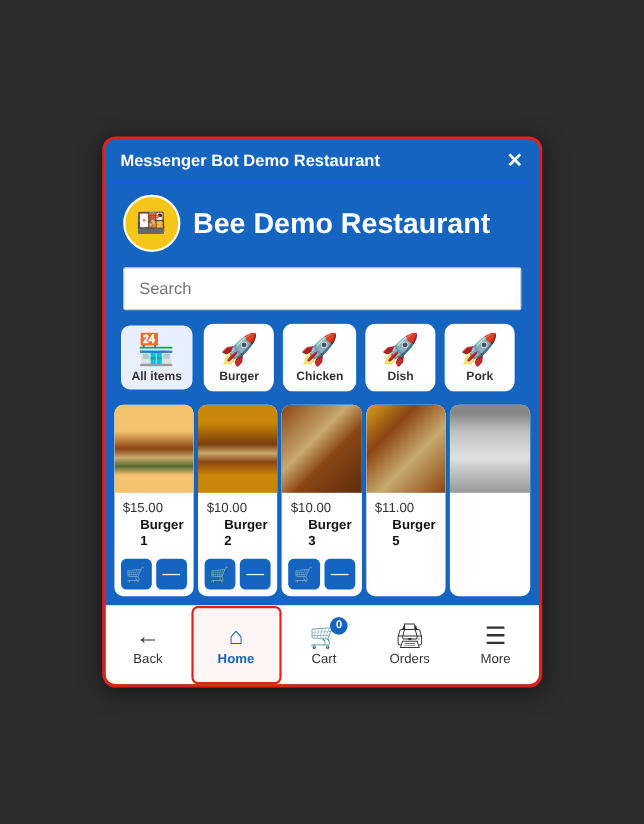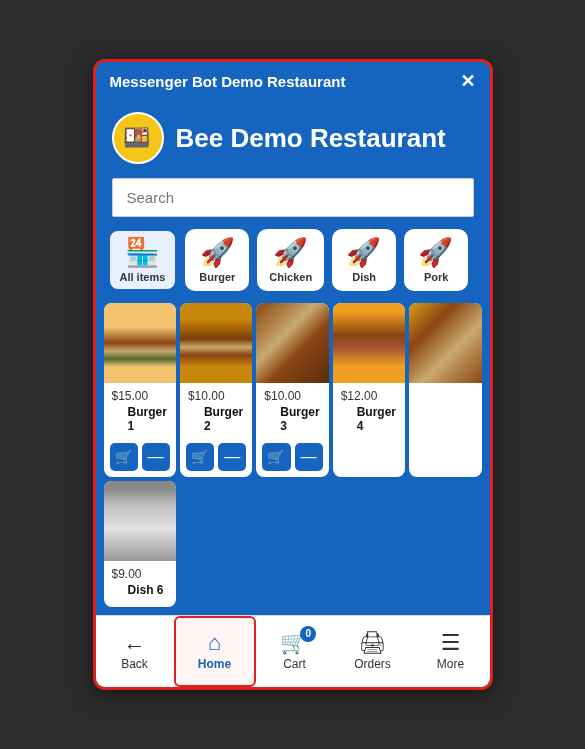--- a/index.html
+++ b/index.html
@@ -398,13 +398,6 @@
           </div>
         </div>
 
-        <div class="product-card">
-          <div class="product-image img-burger4"></div>
-          <div class="product-info">
-            <div class="product-price">$12.00</div>
-            <div class="product-name">Burger 4</div>
-          </div>
-        </div>
 
         <div class="product-card">
           <div class="product-image img-burger5"></div>

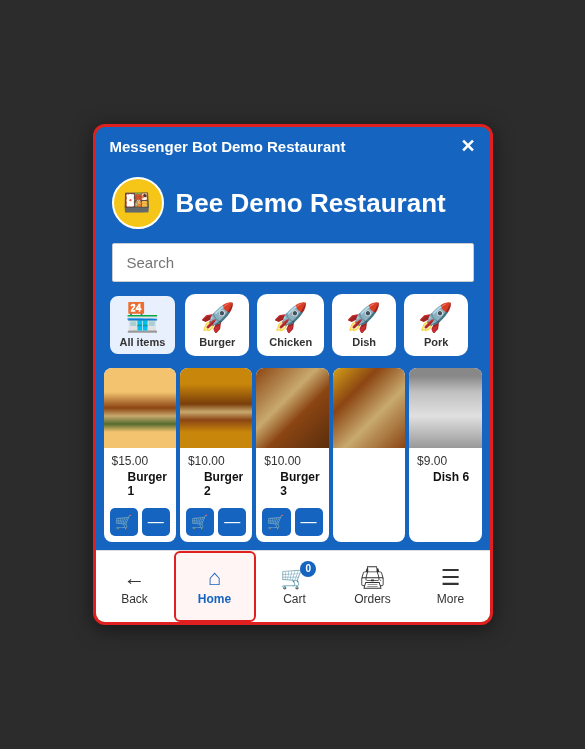--- a/index.html
+++ b/index.html
@@ -401,6 +401,10 @@
 
         <div class="product-card">
           <div class="product-image img-burger5"></div>
+          <div class="product-info">
+            <div class="product-price">$11.00</div>
+            <div class="product-name">Burger 5</div>
+          </div>
         </div>
 
         <div class="product-card">

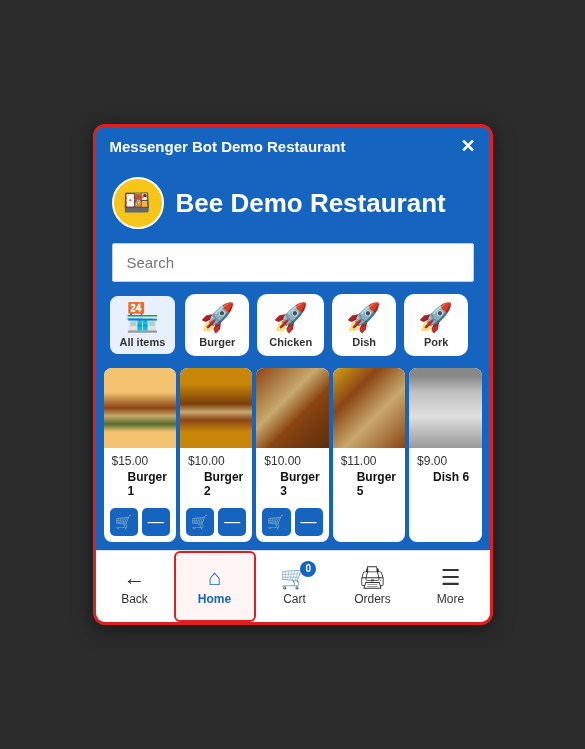--- a/index.html
+++ b/index.html
@@ -409,10 +409,6 @@
 
         <div class="product-card">
           <div class="product-image img-burger6"></div>
-          <div class="product-info">
-            <div class="product-price">$9.00</div>
-            <div class="product-name">Dish 6</div>
-          </div>
         </div>
 
       </div>

